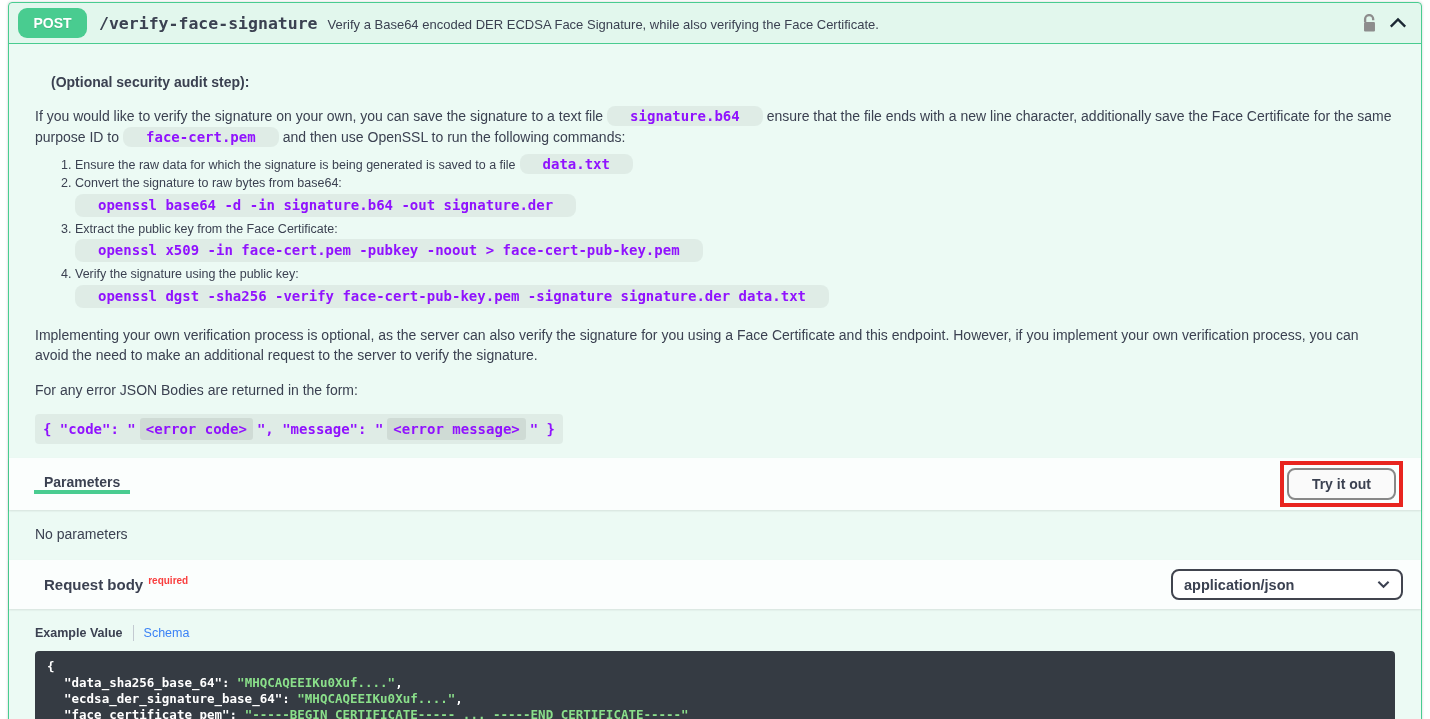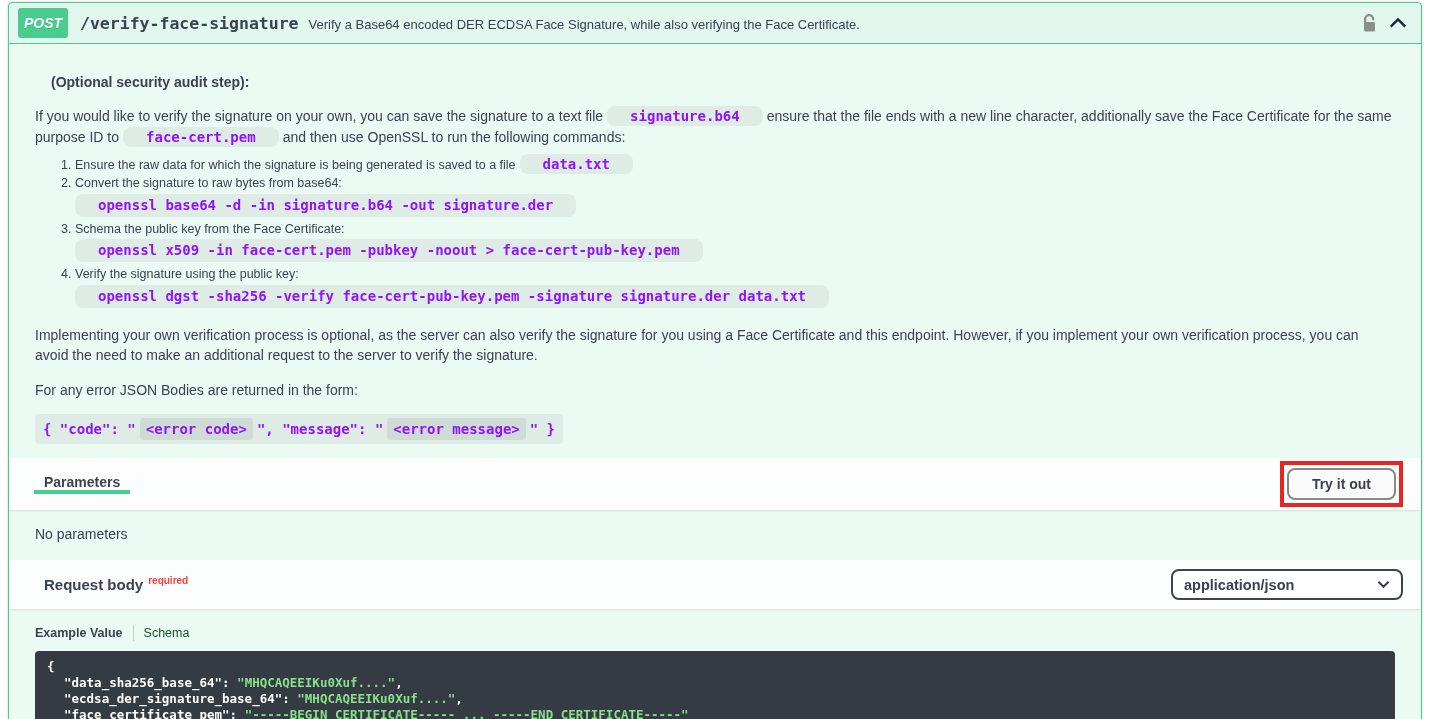--- a/index.html
+++ b/index.html
@@ -12,9 +12,9 @@
              box-shadow:0 0 3px rgba(0,0,0,.19); }
   .opblock-summary { display:flex; align-items:center; padding:5px 10px 5px 9px;
                      border-bottom:1px solid #49cc90; cursor:pointer; background:rgba(73,204,144,.06); }
-  .method { background:#49cc90; color:#fff; font-weight:700; font-size:14px; border-radius:3px;
-            width:50px; padding:7px 0; text-align:center; text-shadow:0 1px 0 rgba(0,0,0,.1);
-            font-family:"Liberation Sans",sans-serif; flex:0 0 auto;font-style:italic; }
+  .method { background:#49cc90; color:#fff; font-weight:700; font-size:14px; border-radius:9px;
+            width:69px; padding:7px 0; text-align:center; text-shadow:0 1px 0 rgba(0,0,0,.1);
+            font-family:"Liberation Sans",sans-serif; flex:0 0 auto; }
   .path { font-family:"DejaVu Sans Mono","Liberation Mono",monospace; font-weight:700; font-size:16.5px;
           margin:0 10px 0 12px; color:#3b4151; white-space:nowrap; }
   .summary-desc { font-size:13px; flex:1 1 auto; padding-top:2px; }

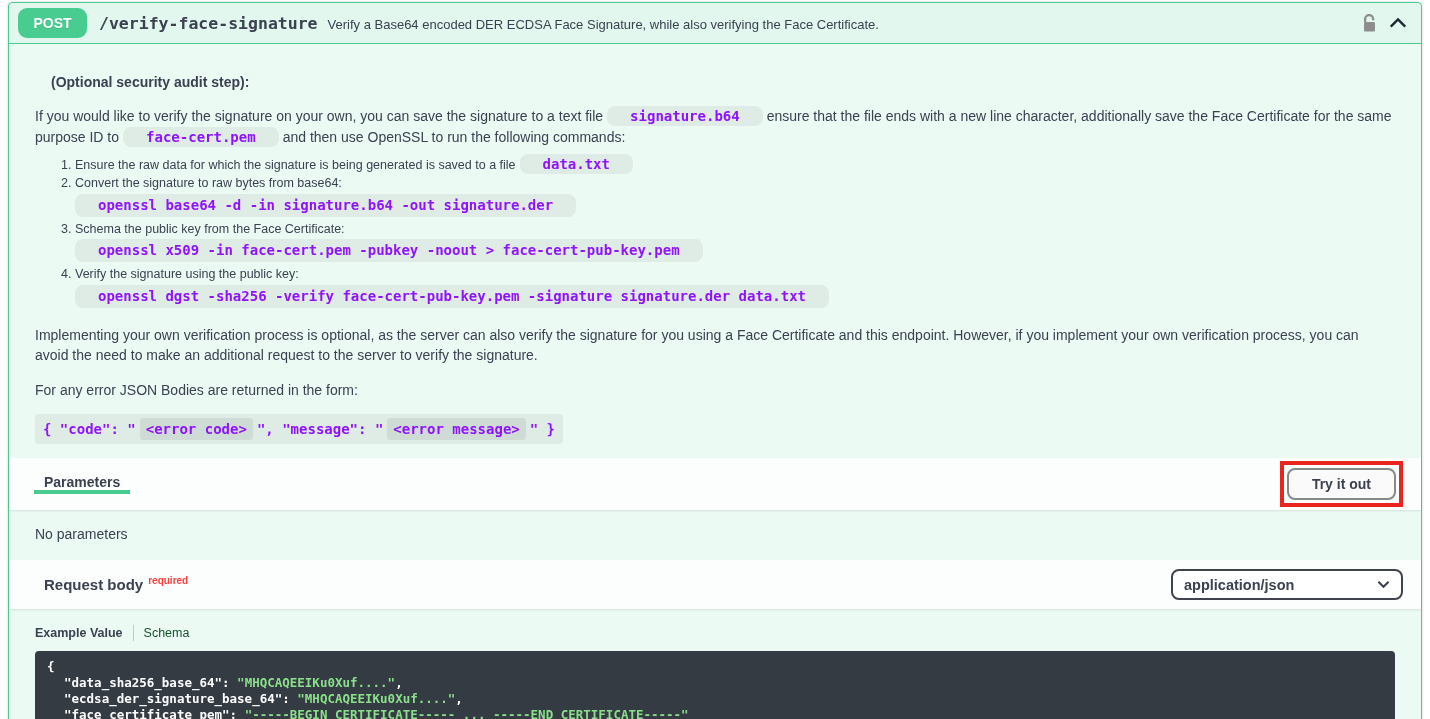--- a/index.html
+++ b/index.html
@@ -106,7 +106,7 @@
         <ol class="steps">
           <li><span>Ensure the raw data for which the signature is being generated is saved to a file</span><code class="inline-code">data.txt</code></li>
           <li><span>Convert the signature to raw bytes from base64:</span><br><code class="inline-code cmd">openssl base64 -d -in signature.b64 -out signature.der</code></li>
-          <li><span>Schema the public key from the Face Certificate:</span><br><code class="inline-code cmd">openssl x509 -in face-cert.pem -pubkey -noout &gt; face-cert-pub-key.pem</code></li>
+          <li><span>Extract the public key from the Face Certificate:</span><br><code class="inline-code cmd">openssl x509 -in face-cert.pem -pubkey -noout &gt; face-cert-pub-key.pem</code></li>
           <li><span>Verify the signature using the public key:</span><br><code class="inline-code cmd">openssl dgst -sha256 -verify face-cert-pub-key.pem -signature signature.der data.txt</code></li>
         </ol>
 

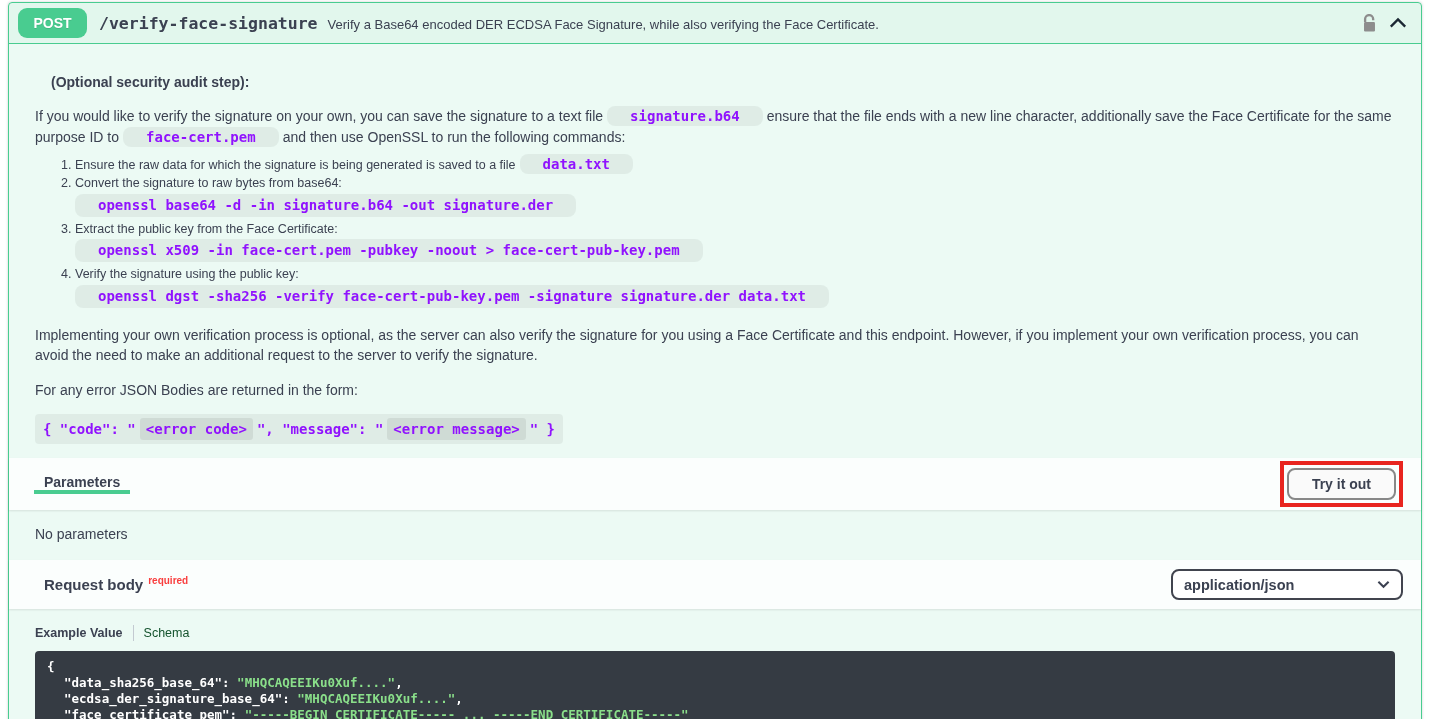--- a/index.html
+++ b/index.html
@@ -61,7 +61,7 @@
   .tabs { display:flex; align-items:center; font-size:12.5px; }
   .tab { background:none; border:none; padding:0; font-family:"Liberation Sans",sans-serif; font-size:12.5px; }
   .tab.active { font-weight:700; color:#3b4151; cursor:default; }
-  .tab.inactive { color:#14532d; cursor:pointer; }
+  .tab.inactive { color:#3b82f6; cursor:pointer; }
   .tab-divider { width:1px; height:16px; background:#c3cad1; margin:0 10px; }
 
   pre.microlight { margin:10px 0 0 0; background:#353b43; border-radius:4px; padding:8px 12px;

